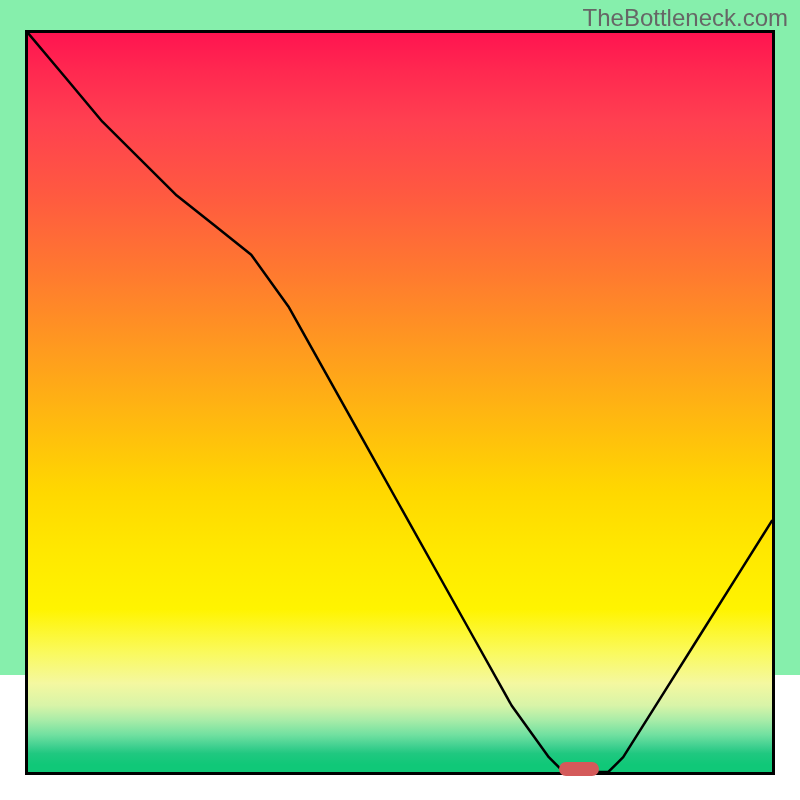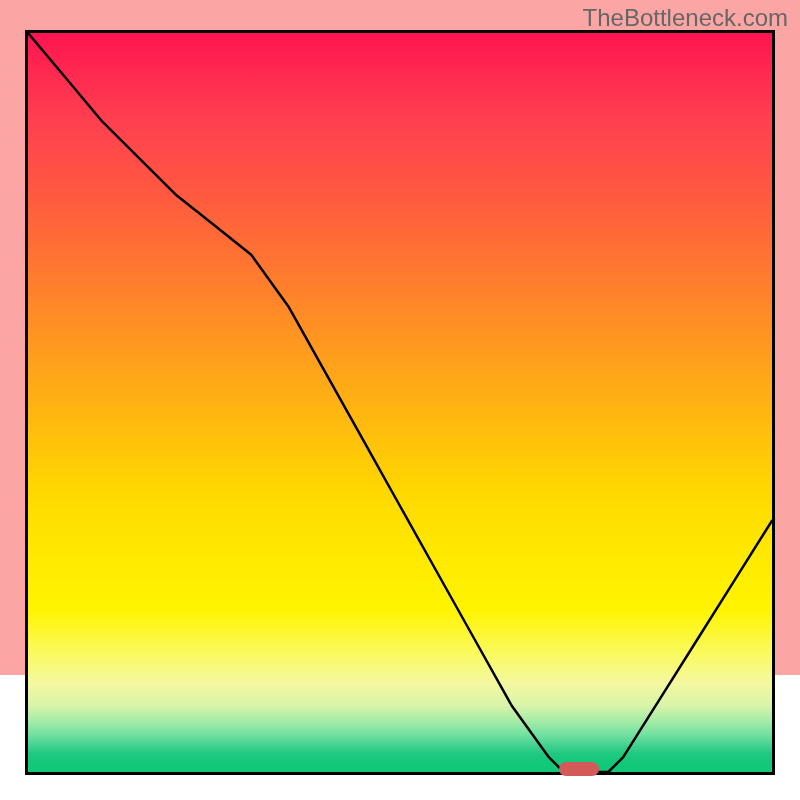--- a/index.html
+++ b/index.html
@@ -14,7 +14,7 @@
     width: 800px;
     height: 675px;
     position: relative;
-    background: #fca5a5;
+    background: #86efac;
   }
   .watermark {
     position: absolute;

